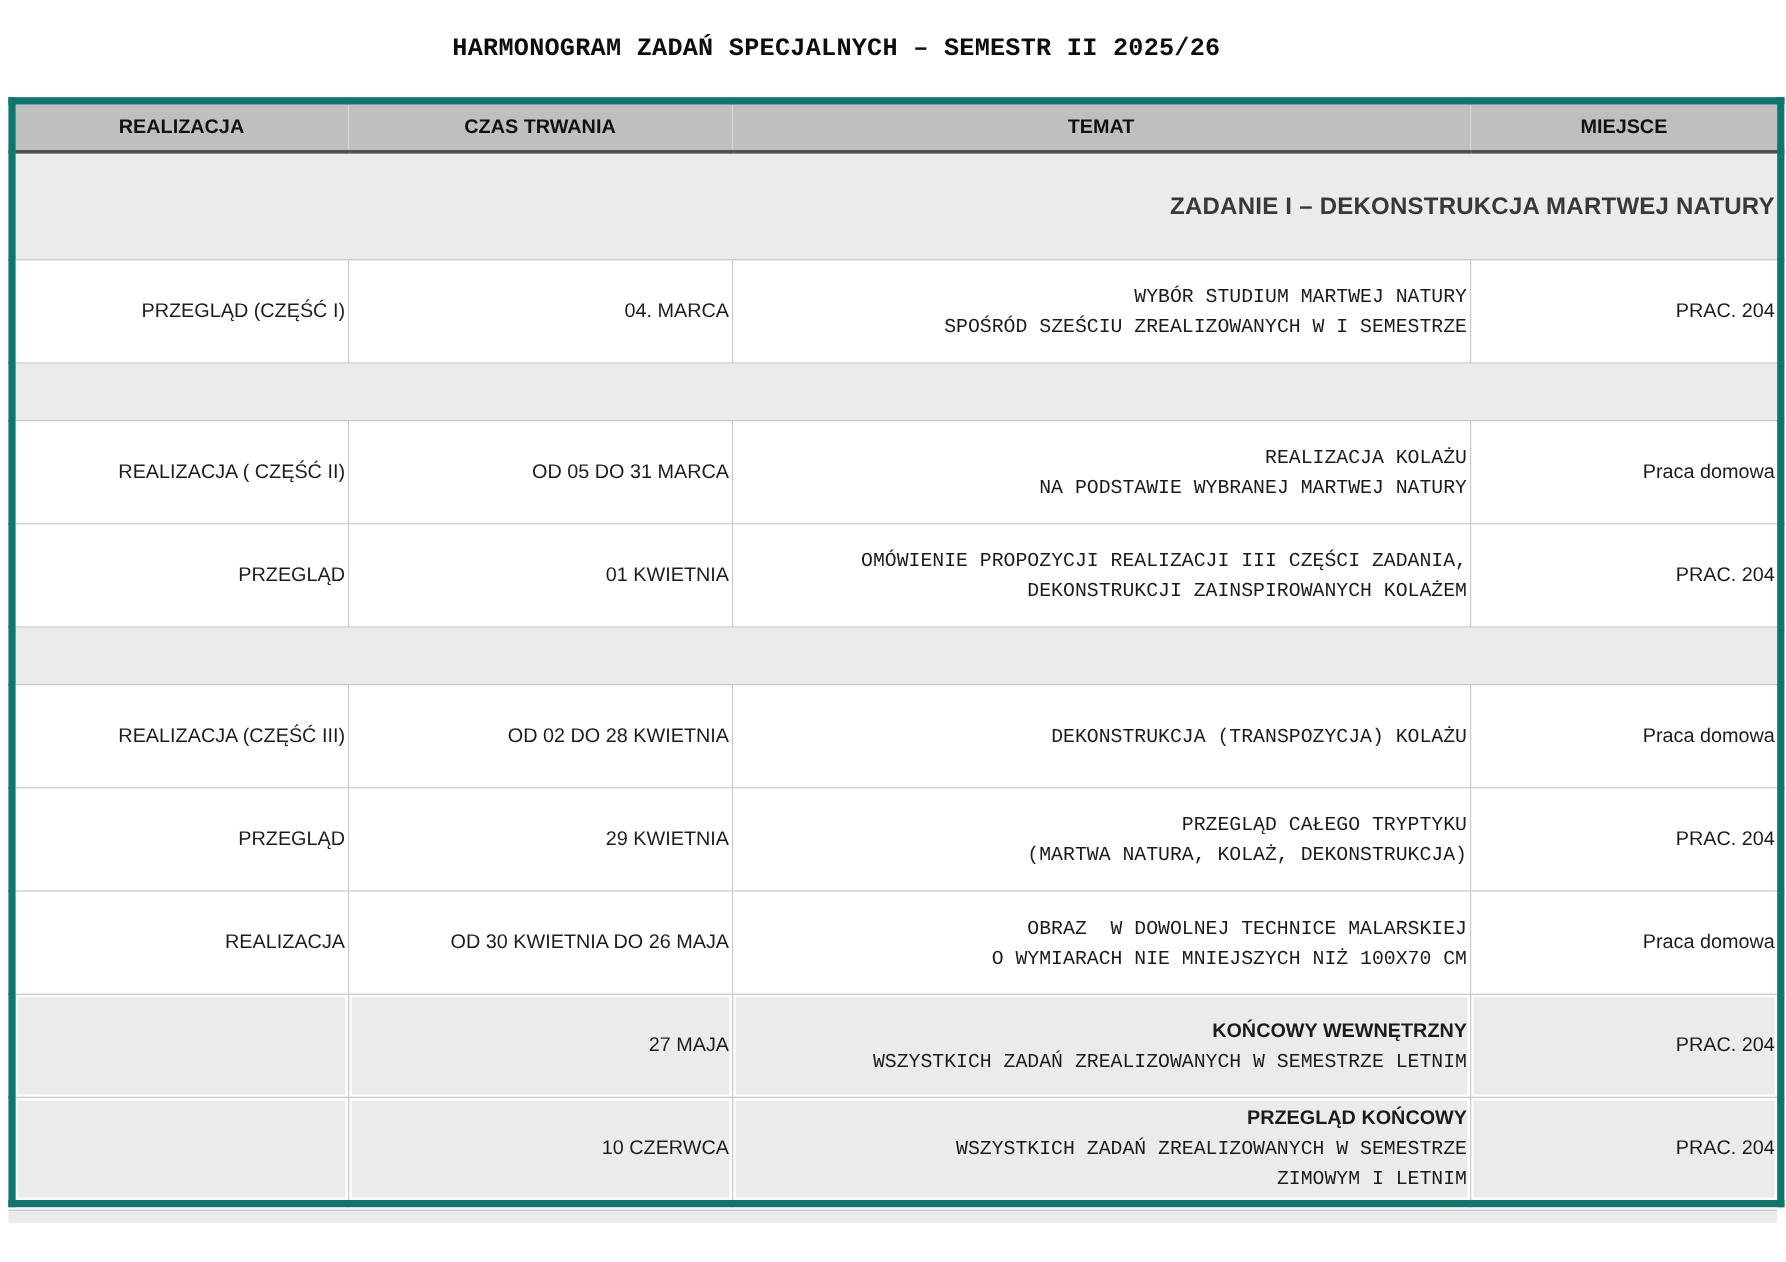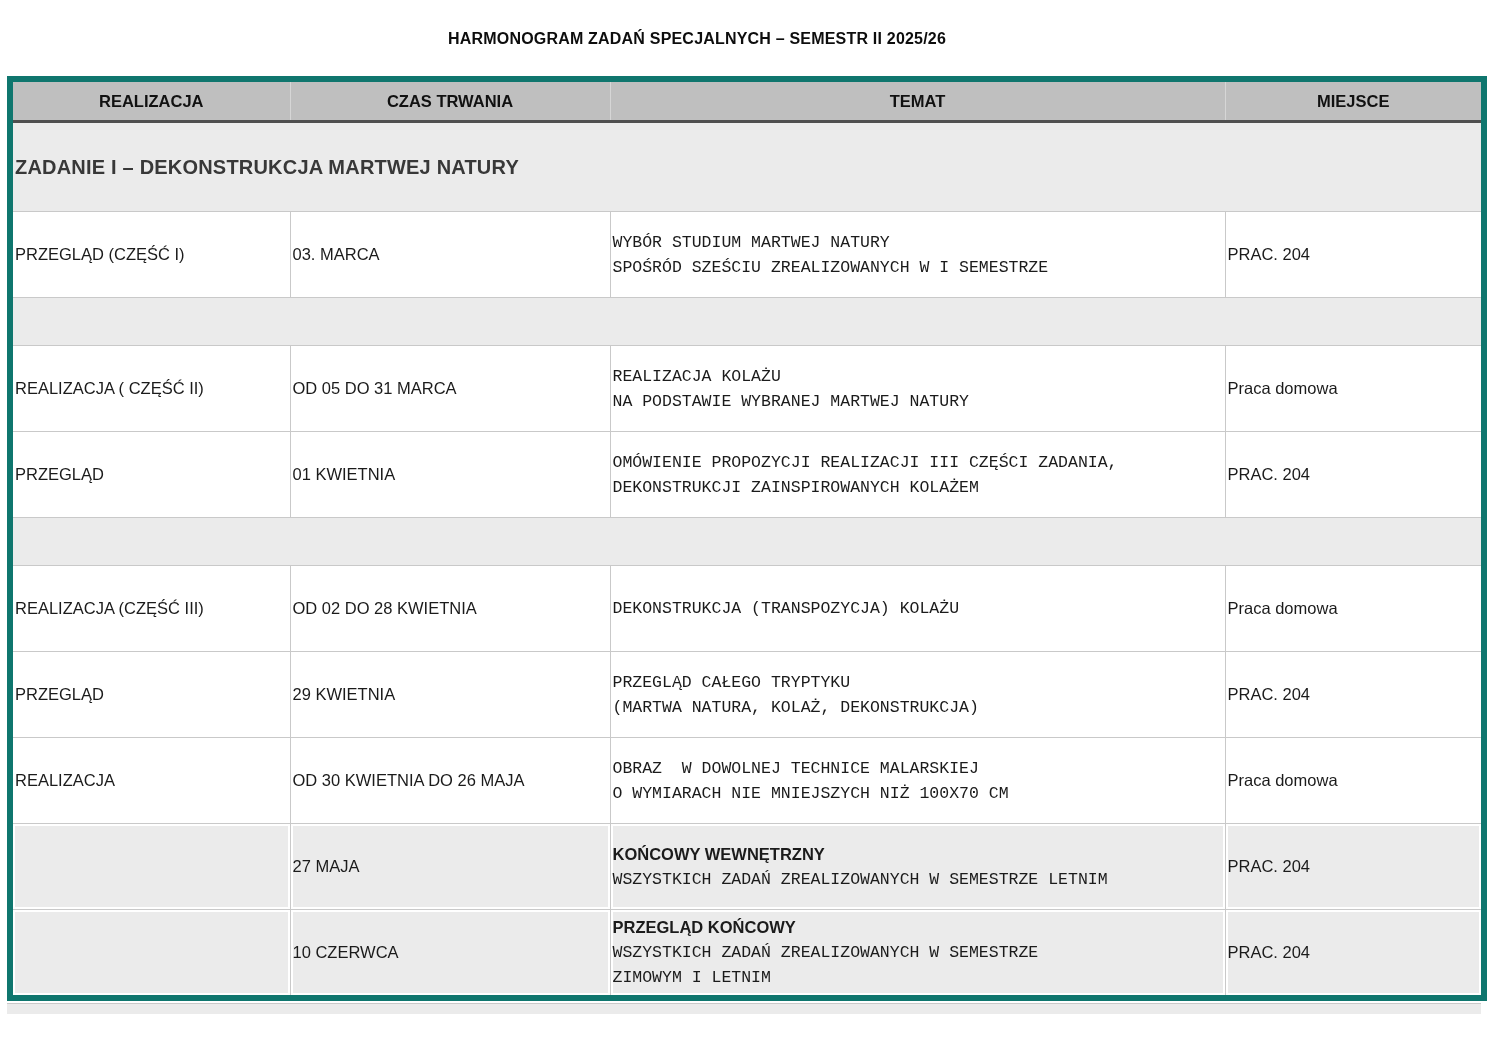--- a/index.html
+++ b/index.html
@@ -16,10 +16,11 @@
     margin: 30px 0 0 0;
     padding-right: 94px;
     text-align: center;
-    font-size: 16px;
+    font-size: 21px;
     font-weight: bold;
     color: #0d0d0d;
     letter-spacing: 0.2px;
+    font-family: Liberation Mono, monospace;
   }
   table.schedule {
     border-collapse: collapse;

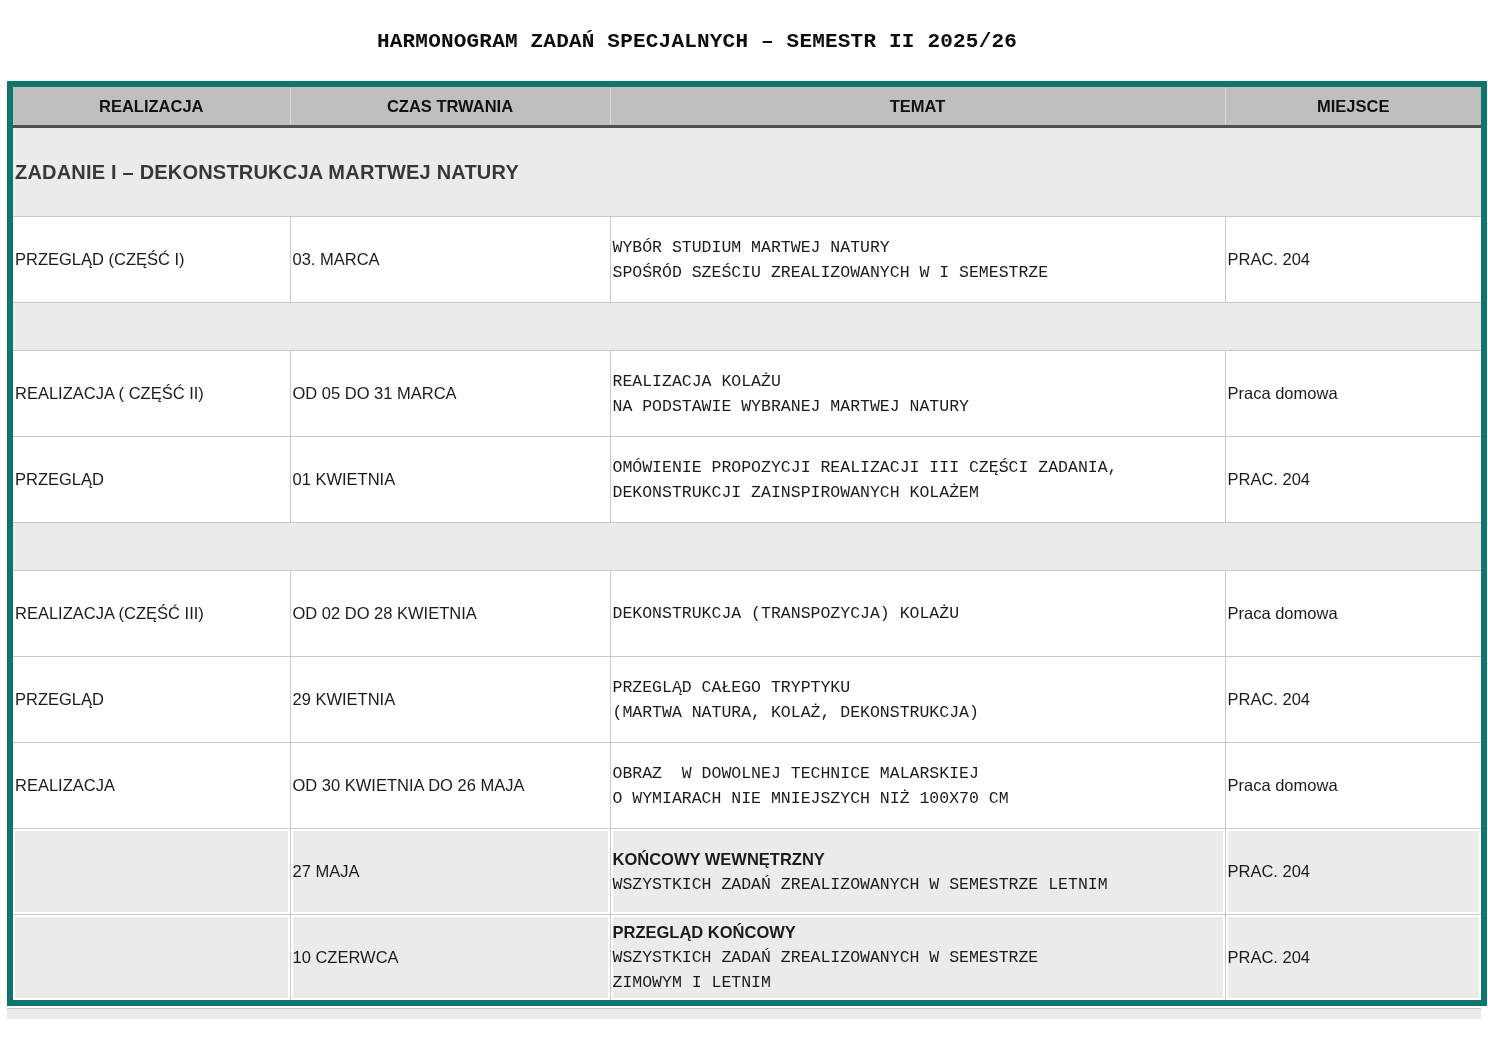--- a/index.html
+++ b/index.html
@@ -44,7 +44,7 @@
   th:first-child { border-left: none; }
   td {
     padding: 2px;
-    text-align: left;
+    text-align: right;
     vertical-align: middle;
     font-size: 16.5px;
     line-height: 25px;

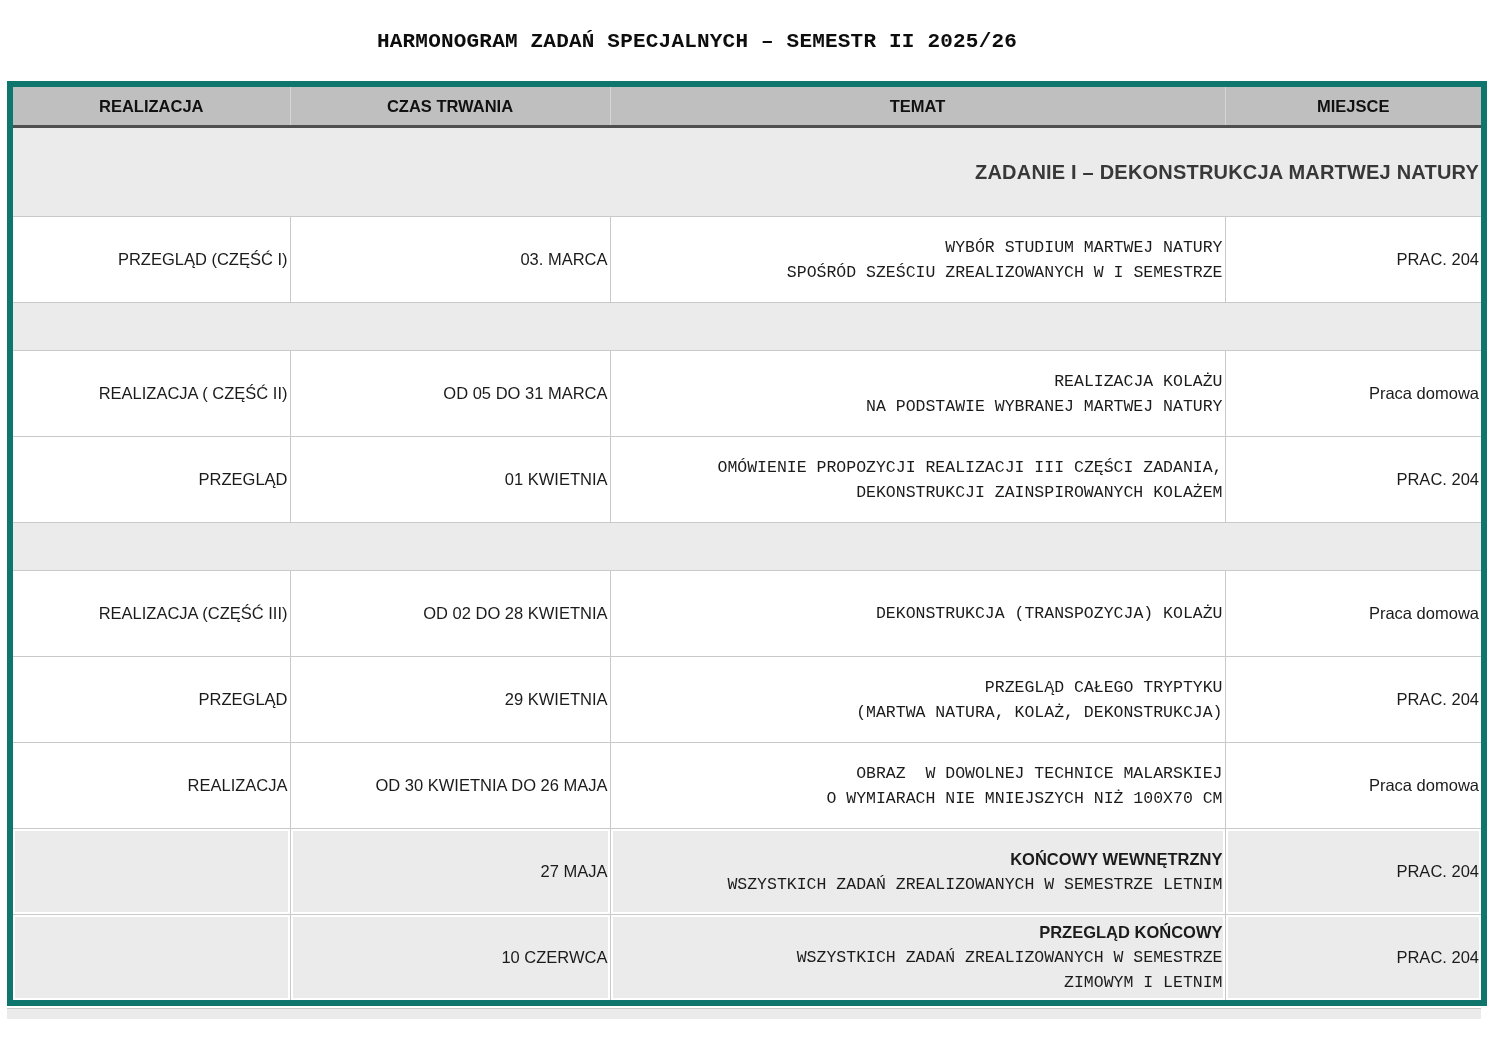--- a/index.html
+++ b/index.html
@@ -119,7 +119,7 @@
 
     <tr class="data-row">
       <td class="c-real">PRZEGLĄD (CZĘŚĆ I)</td>
-      <td>03. MARCA</td>
+      <td>04. MARCA</td>
       <td>
           <span class="temat-text">WYBÓR STUDIUM MARTWEJ NATURY
 SPOŚRÓD SZEŚCIU ZREALIZOWANYCH W I SEMESTRZE</span>

